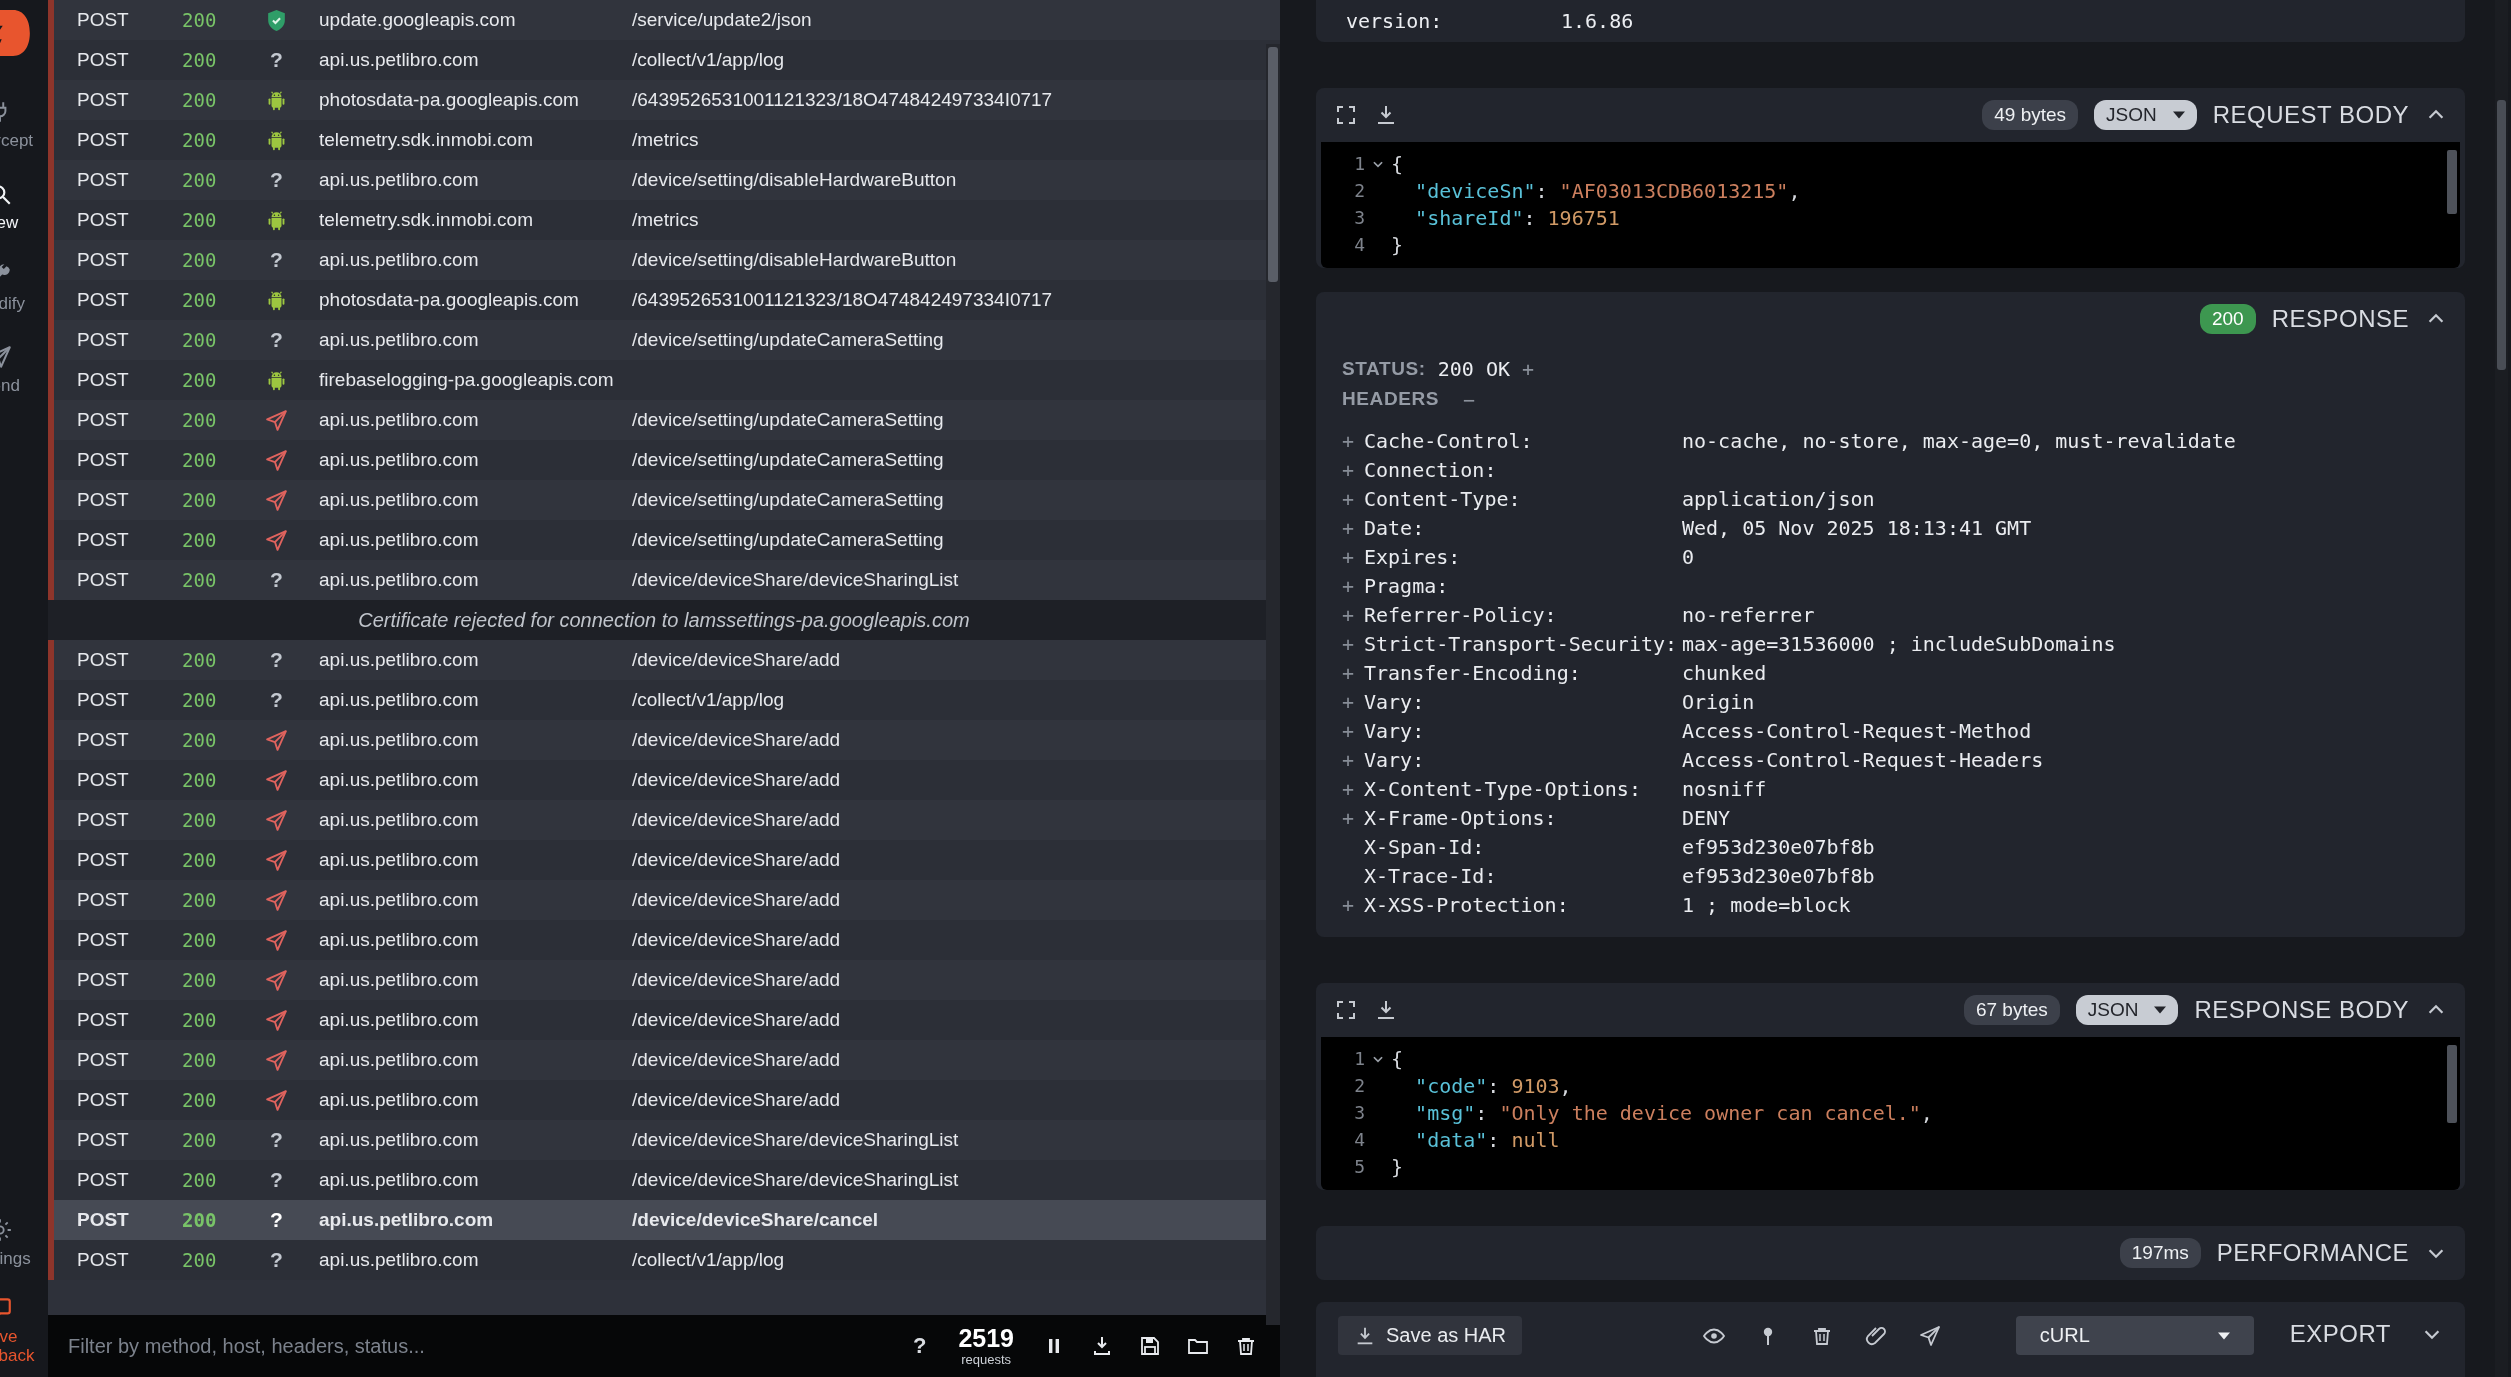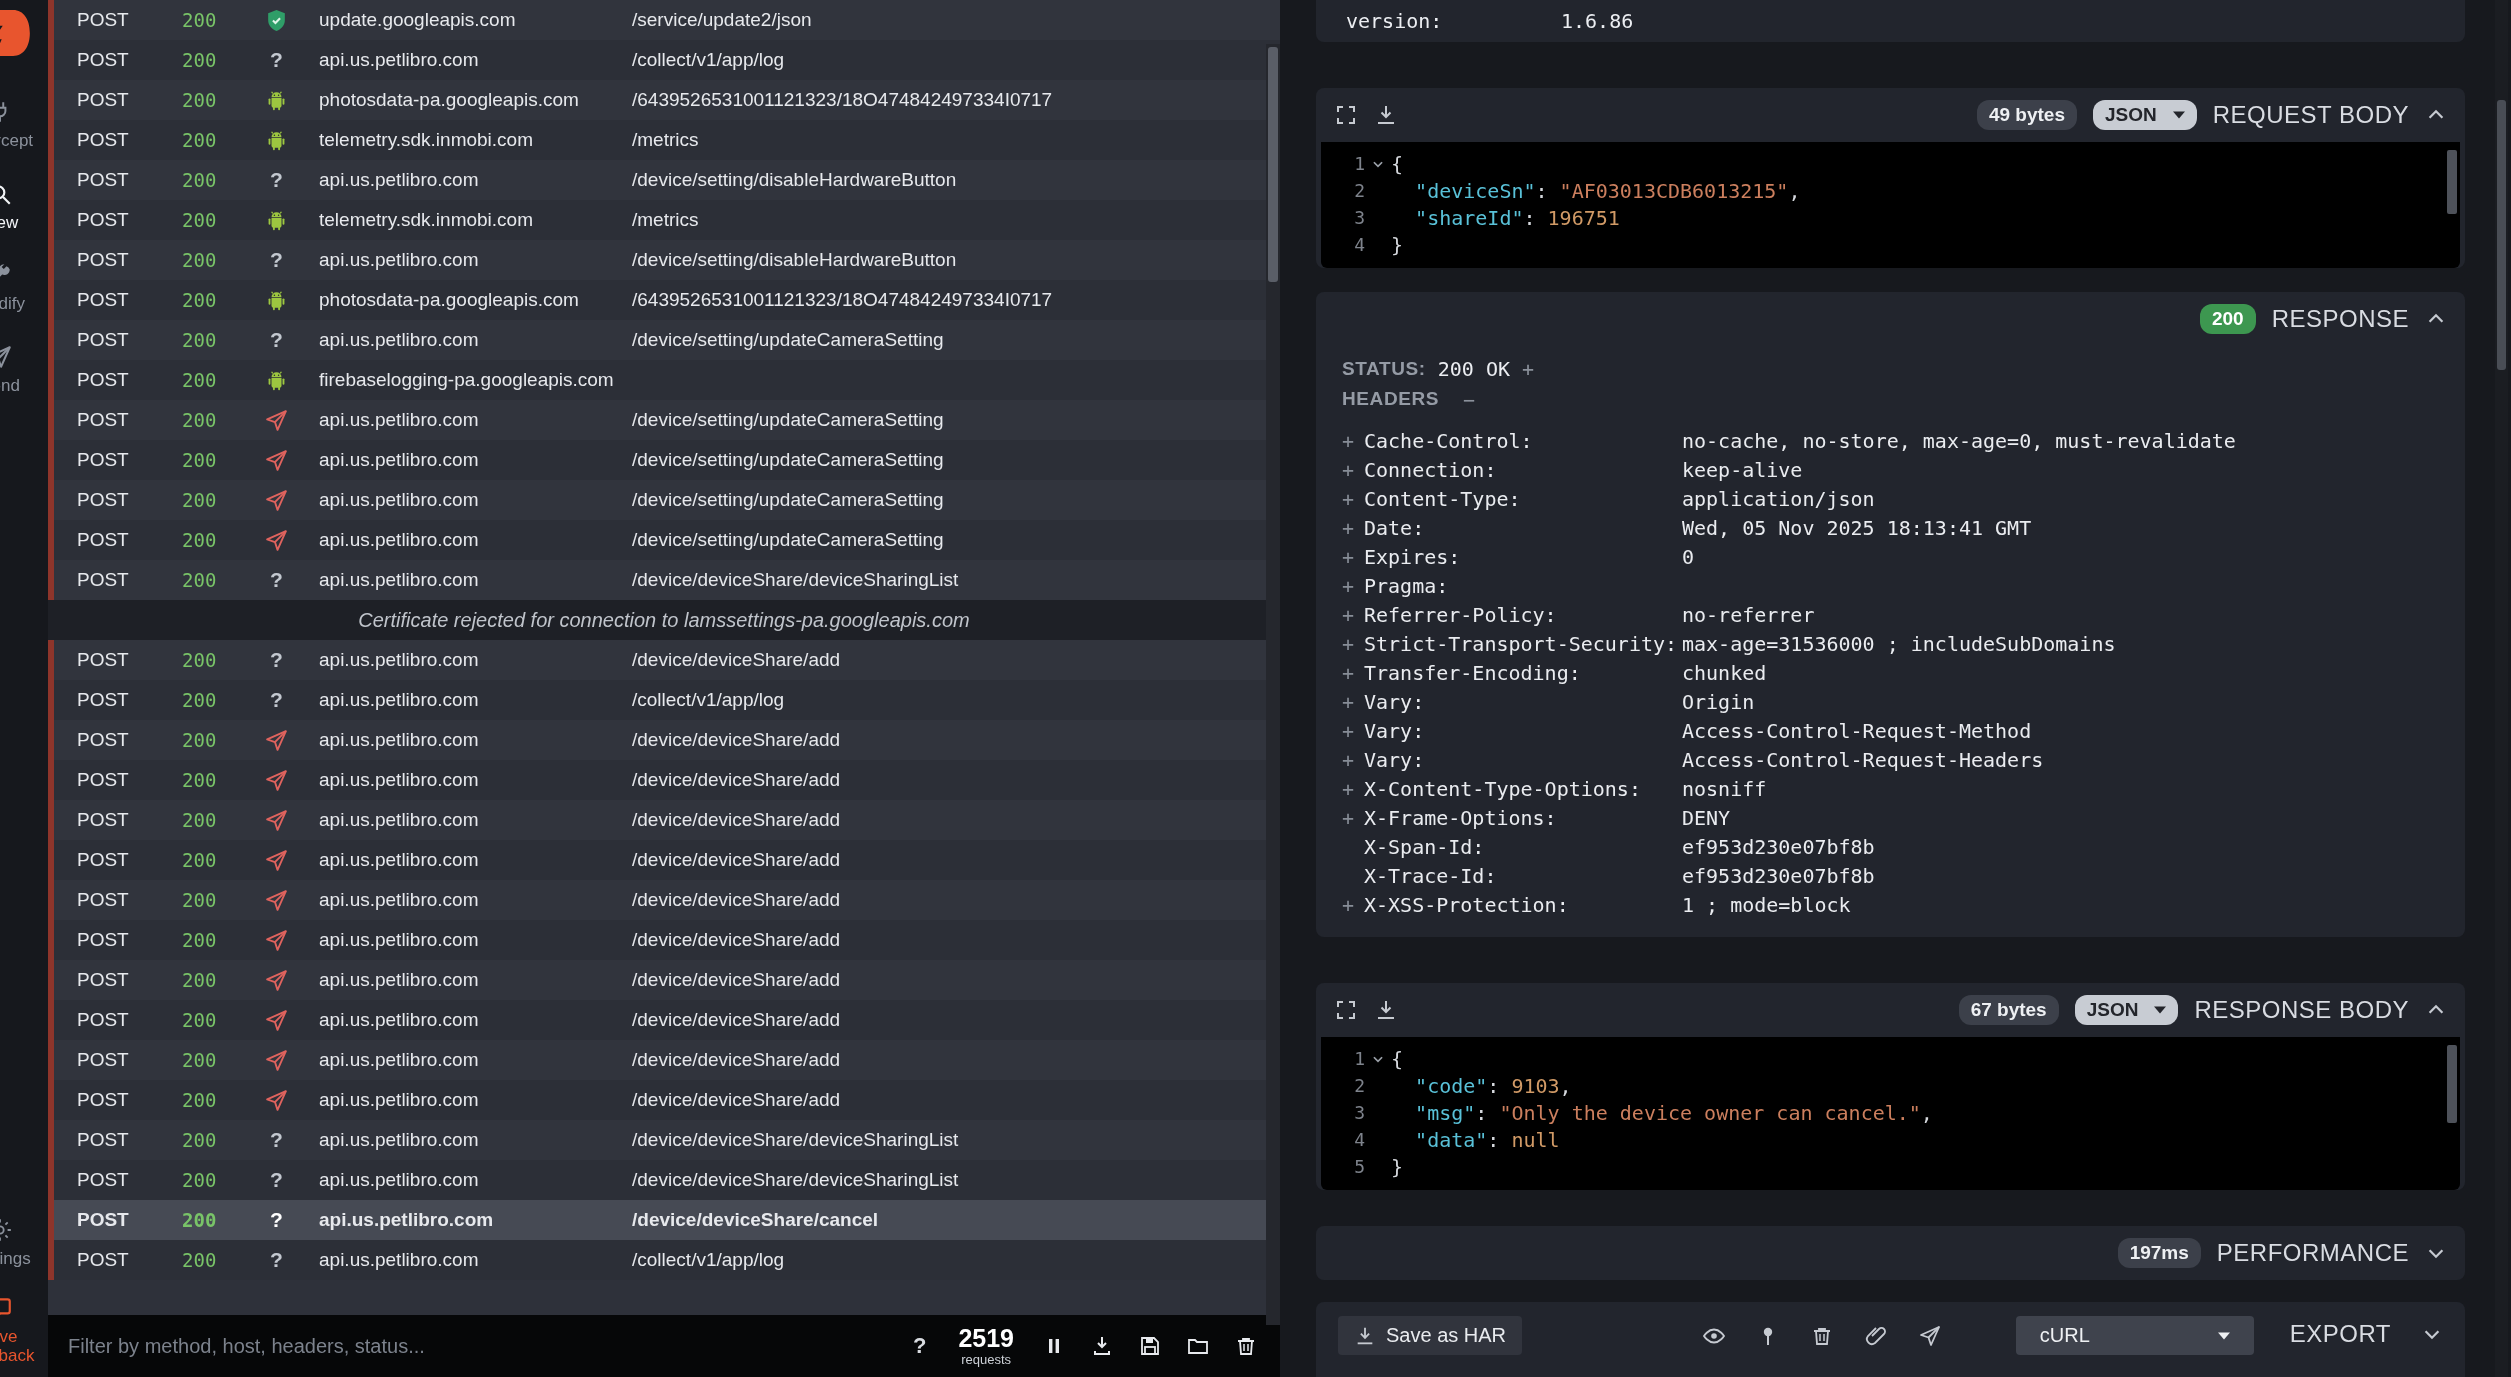--- a/index.html
+++ b/index.html
@@ -74,7 +74,7 @@
   .hicon svg{width:24px;height:24px;}
   .chev svg{width:22px;height:22px;}
   .flex-sp{flex:1;}
-  .pill{border-radius:12px;padding:4px 12px;font-size:19px;font-weight:bold;}
+  .pill{border-radius:12px;padding:4px 12px;font-size:19px;font-weight:normal;}
   .pill.gray{background:#3c404a;color:#eef0f3;}
   .pill.light{background:#c8ccd3;color:#23252b;display:flex;align-items:center;gap:16px;cursor:pointer;}
   .pill.light .caret{width:12px;height:8px;}

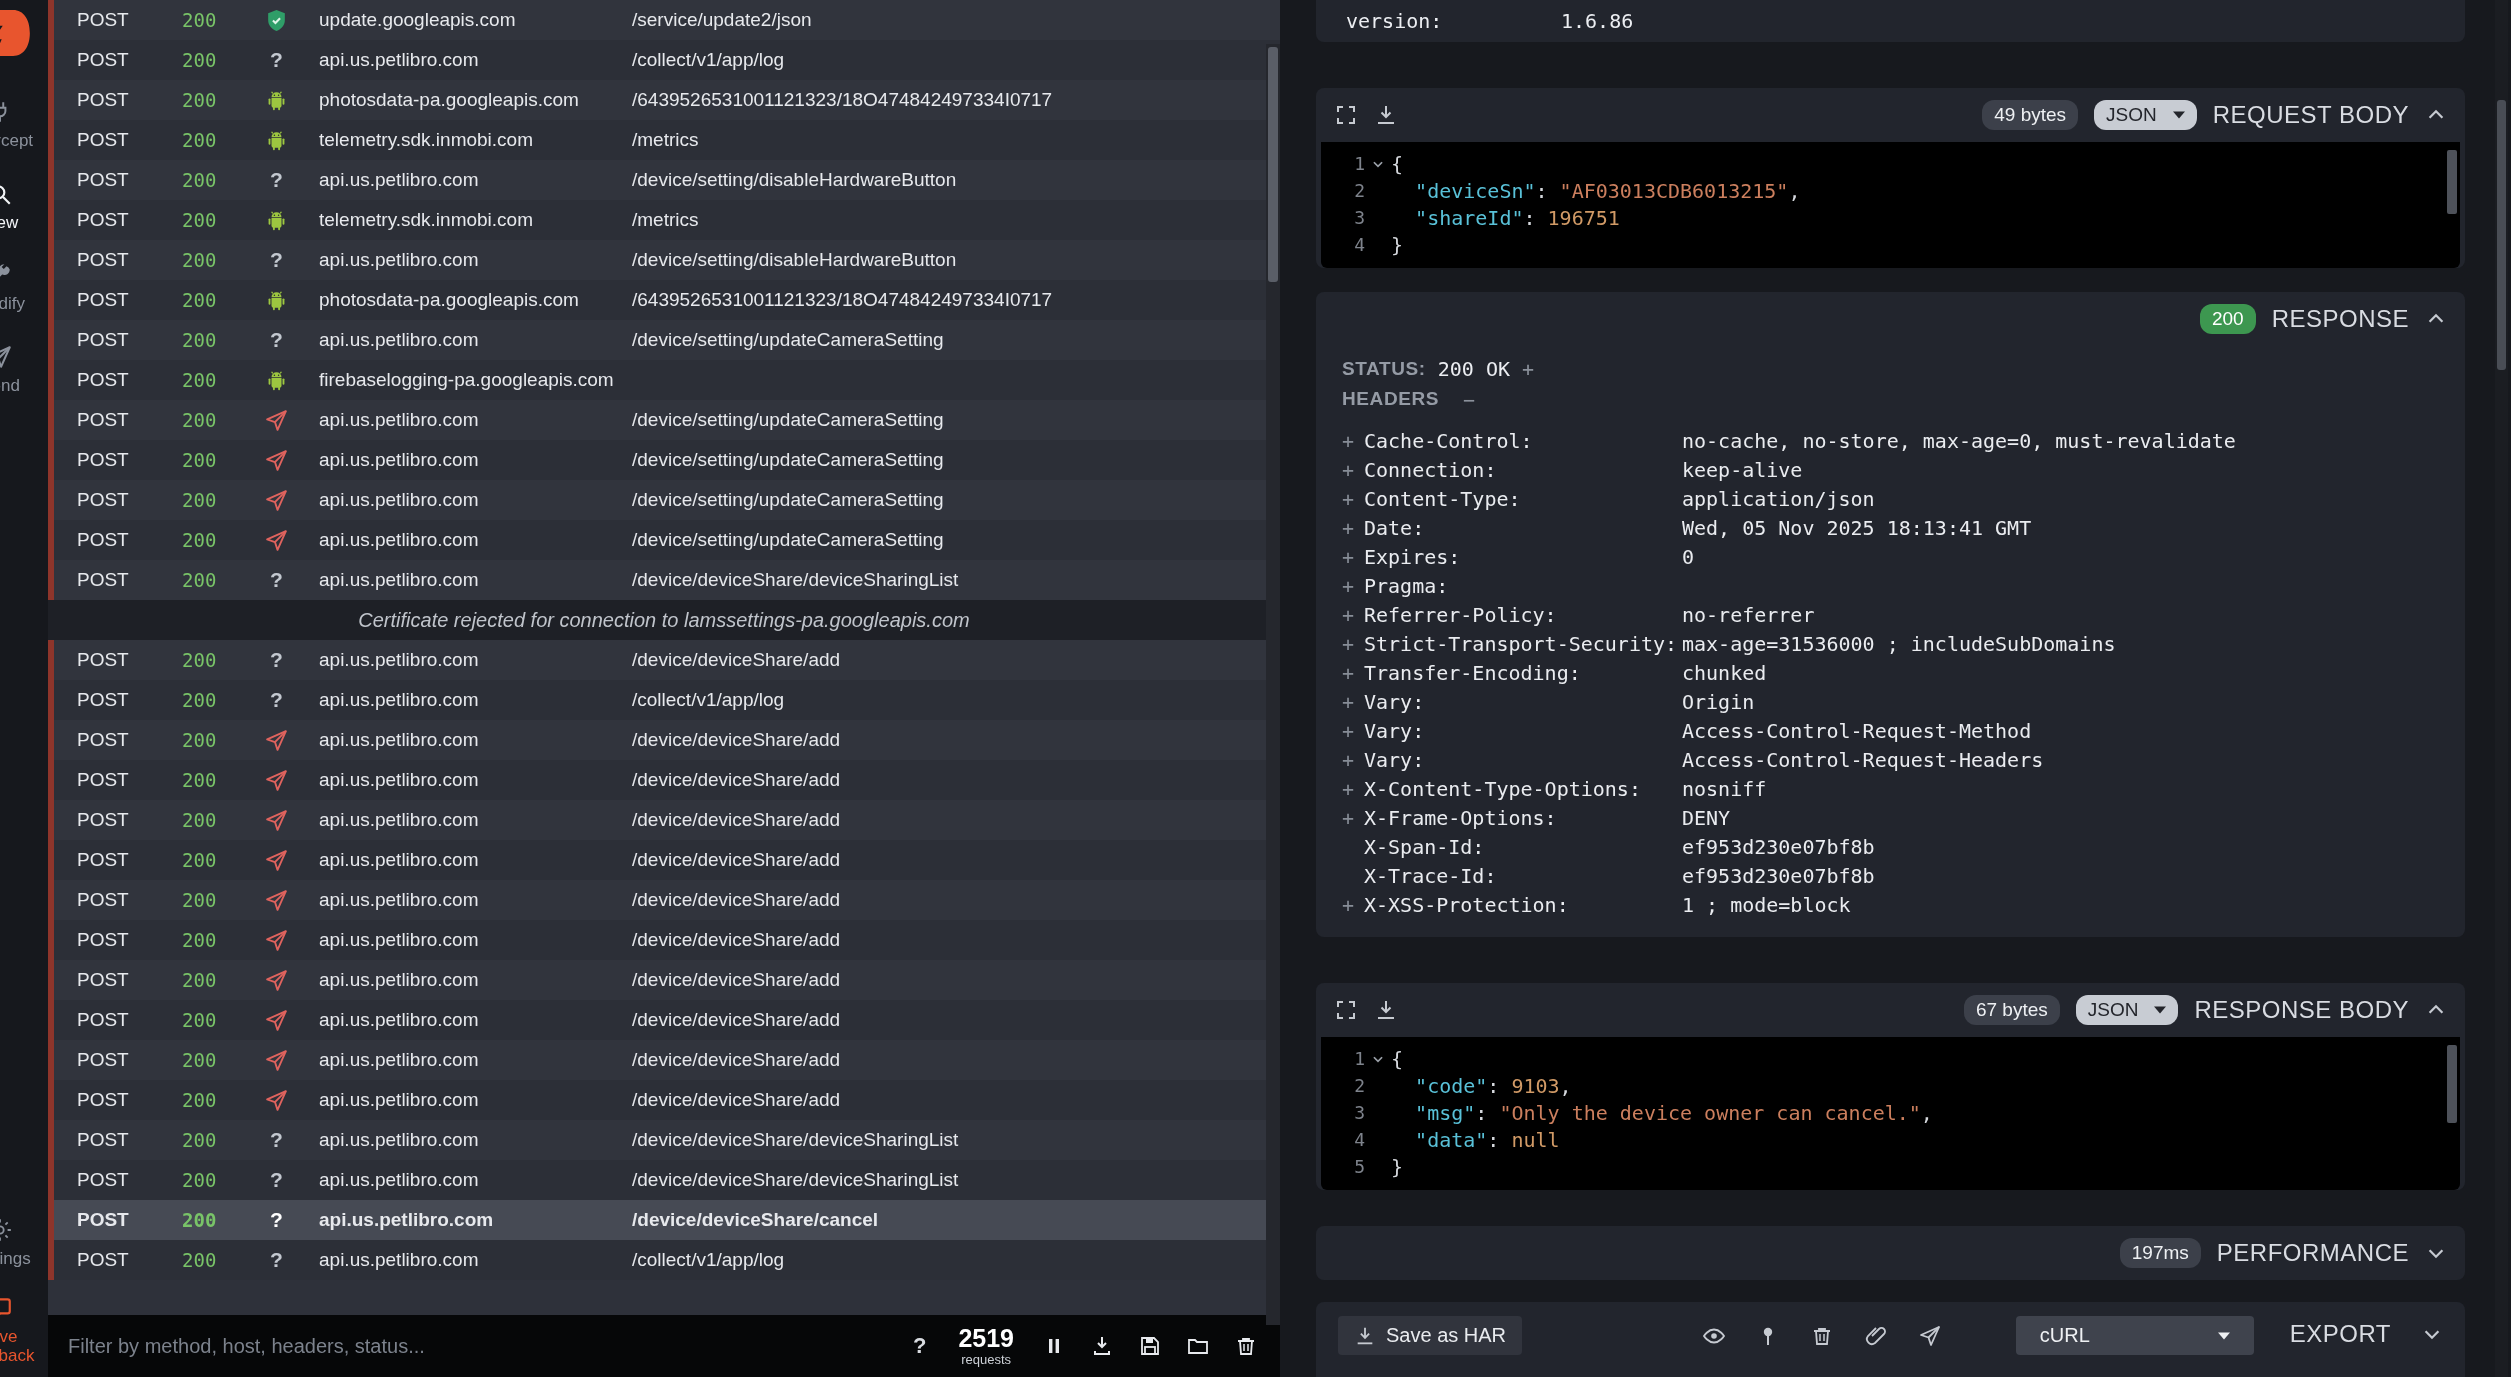--- a/index.html
+++ b/index.html
@@ -731,7 +731,6 @@
             <div class="hdr-row">
               <span class="h-toggle">+</span>
               <span class="h-name">Connection:</span>
-              <span class="h-value">keep-alive</span>
             </div>
             <div class="hdr-row">
               <span class="h-toggle">+</span>

